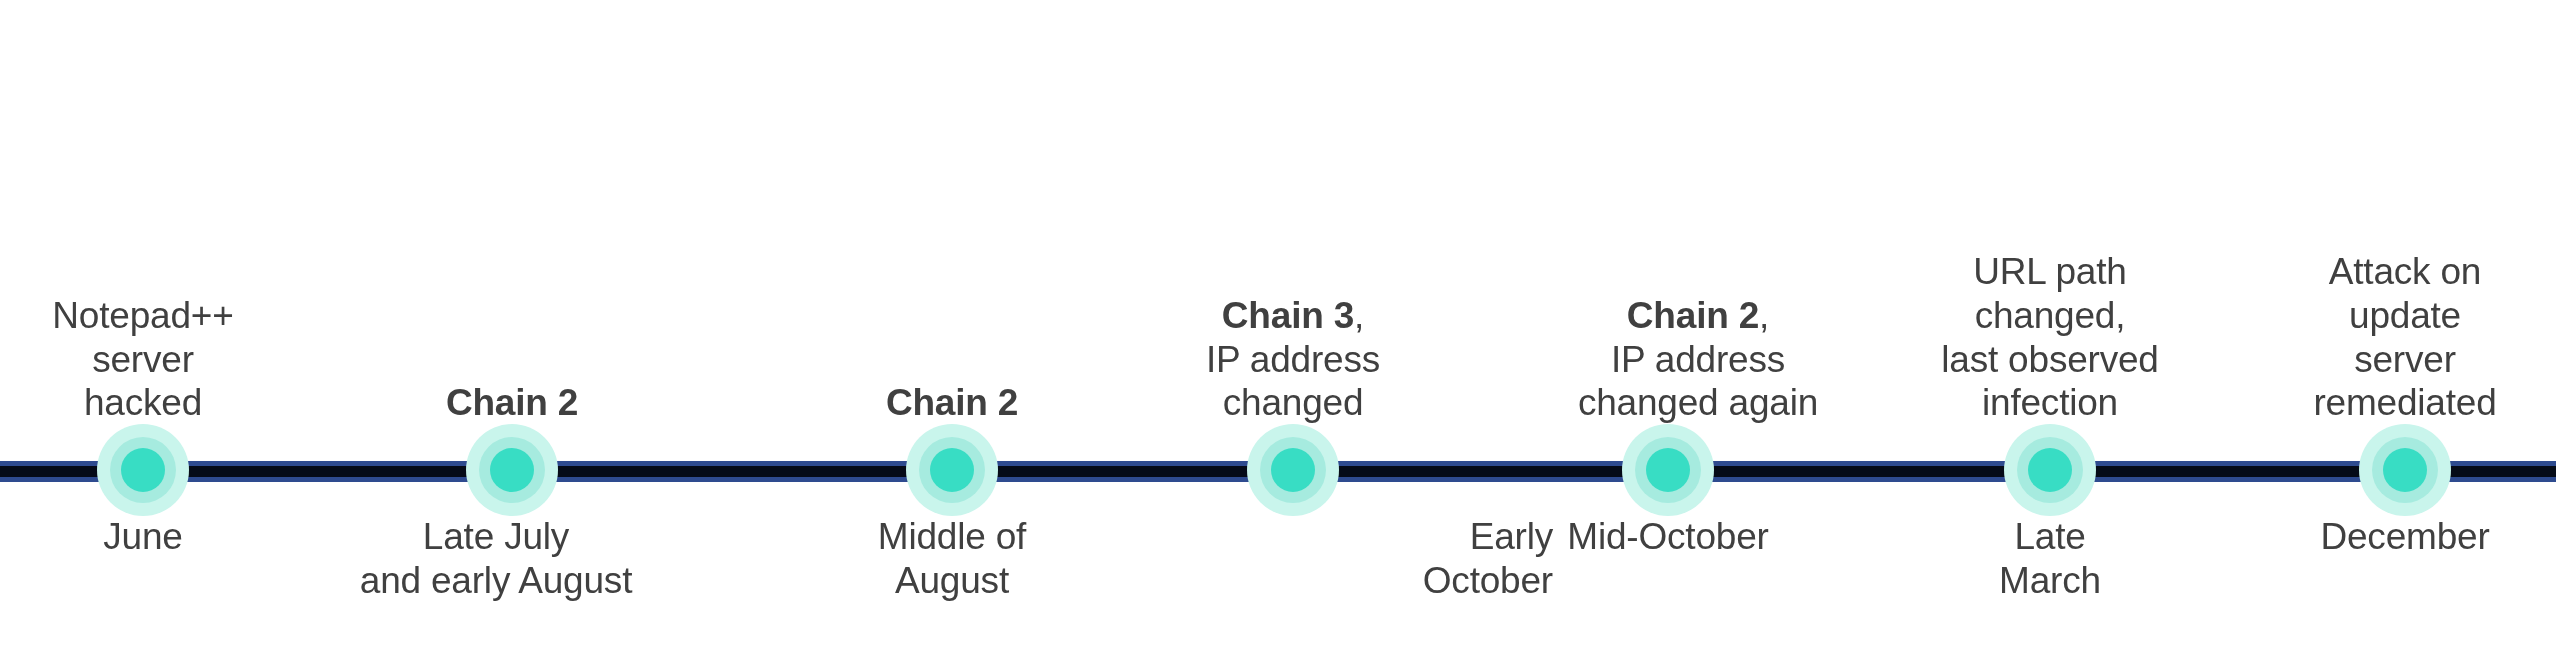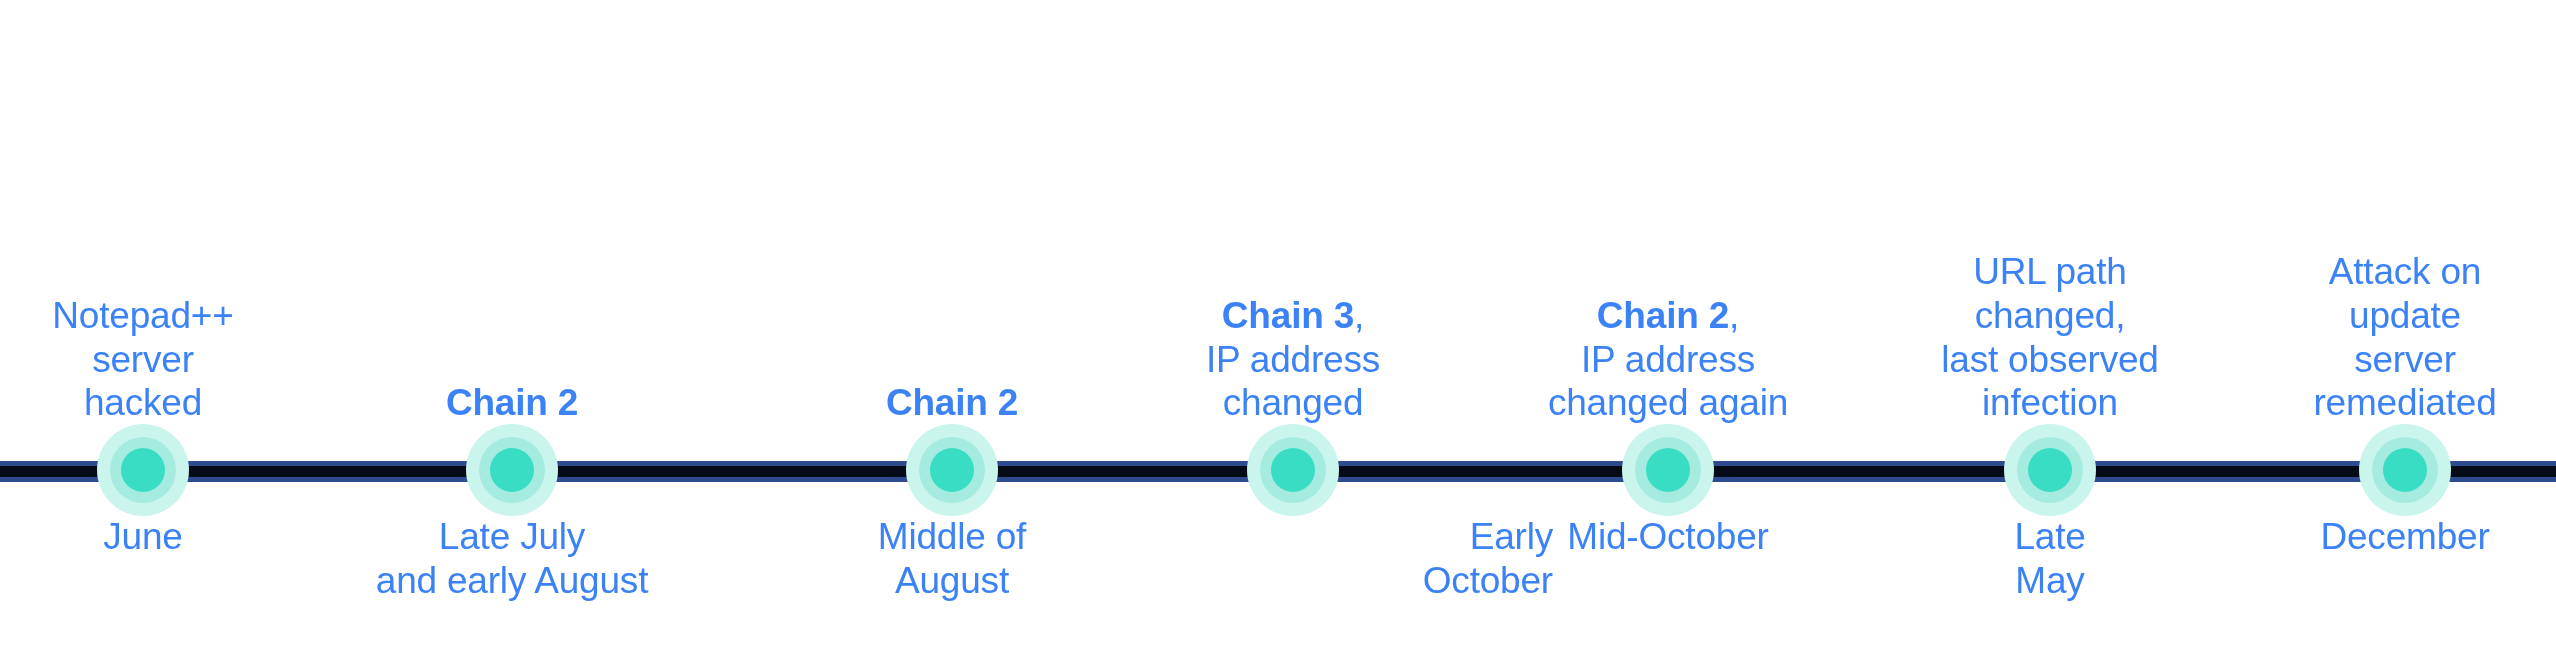--- a/index.html
+++ b/index.html
@@ -83,7 +83,7 @@
   .label {
     position: absolute;
     text-align: center;
-    color: #3b82f6;
+    color: #404040;
     font-size: 37px;
     line-height: 1.18;
     letter-spacing: -0.2px;

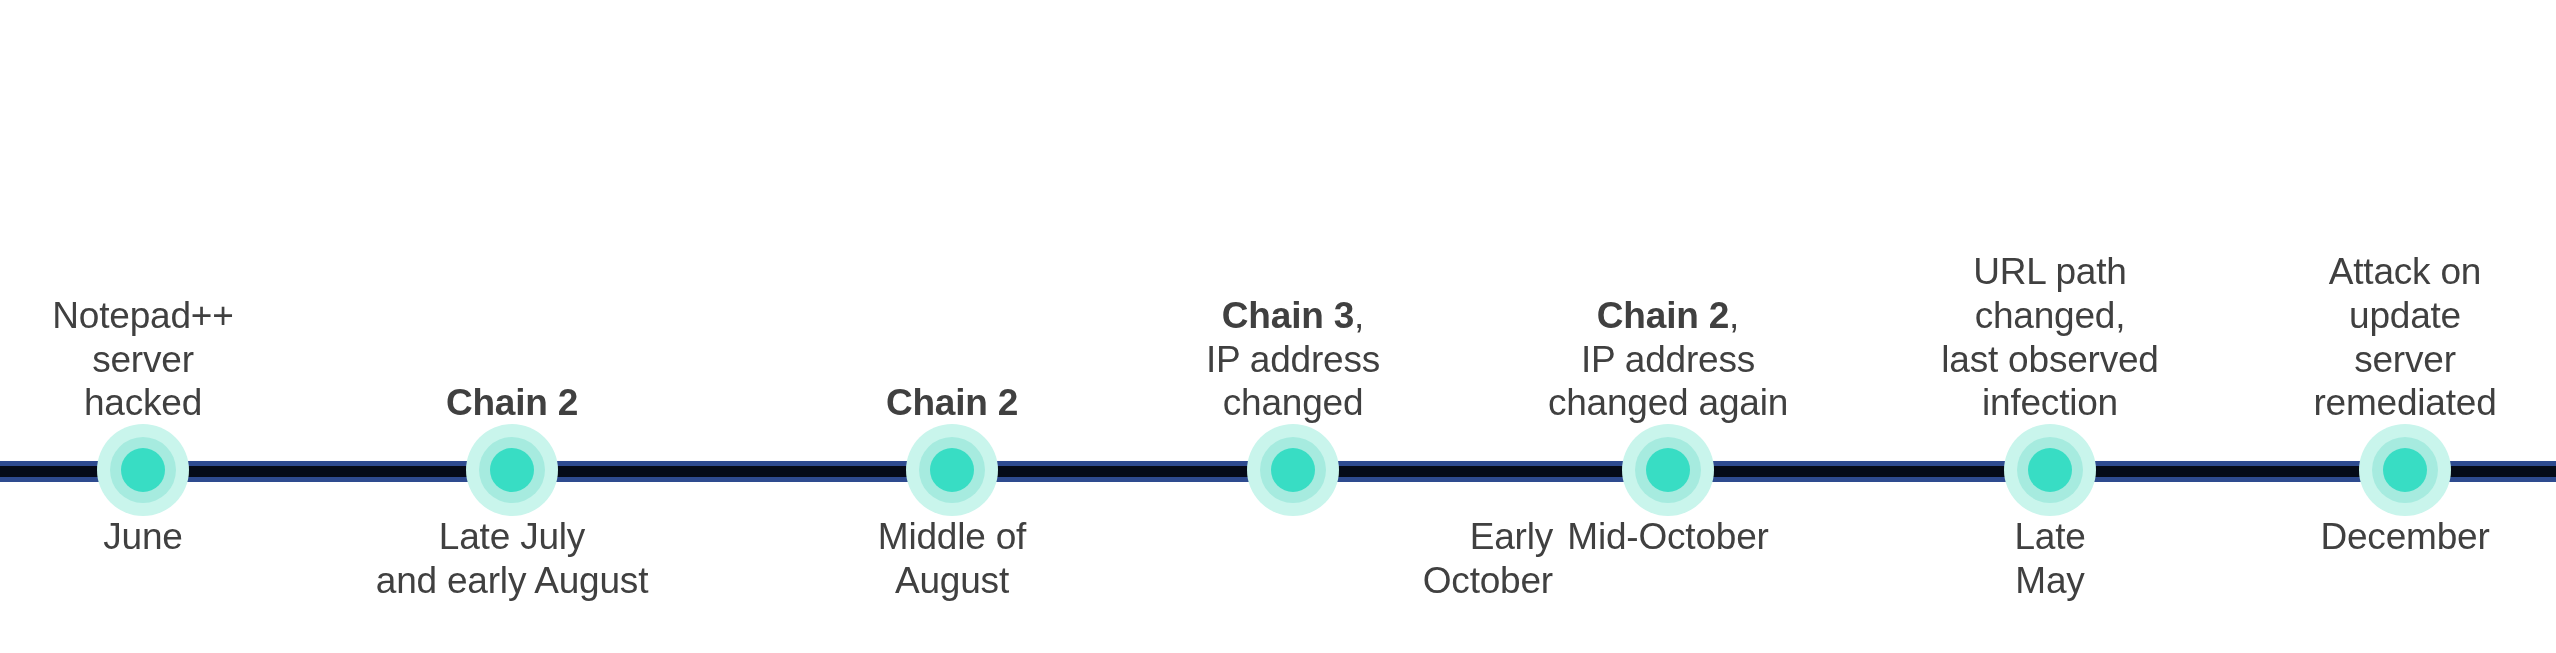--- a/index.html
+++ b/index.html
@@ -155,7 +155,7 @@
         <div class="ring ring-mid"></div>
         <div class="ring ring-core"></div>
       </div>
-      <div class="label label-top" style="left: 1408px; width: 520px;"><b class="lead">Chain 2</b><span>,
+      <div class="label label-top" style="left: 1438px; width: 520px;"><b class="lead">Chain 2</b><span>,
 IP address
 changed again</span></div>
       <div class="label label-bottom" style="left: 1408px; width: 520px;">Mid-October</div>

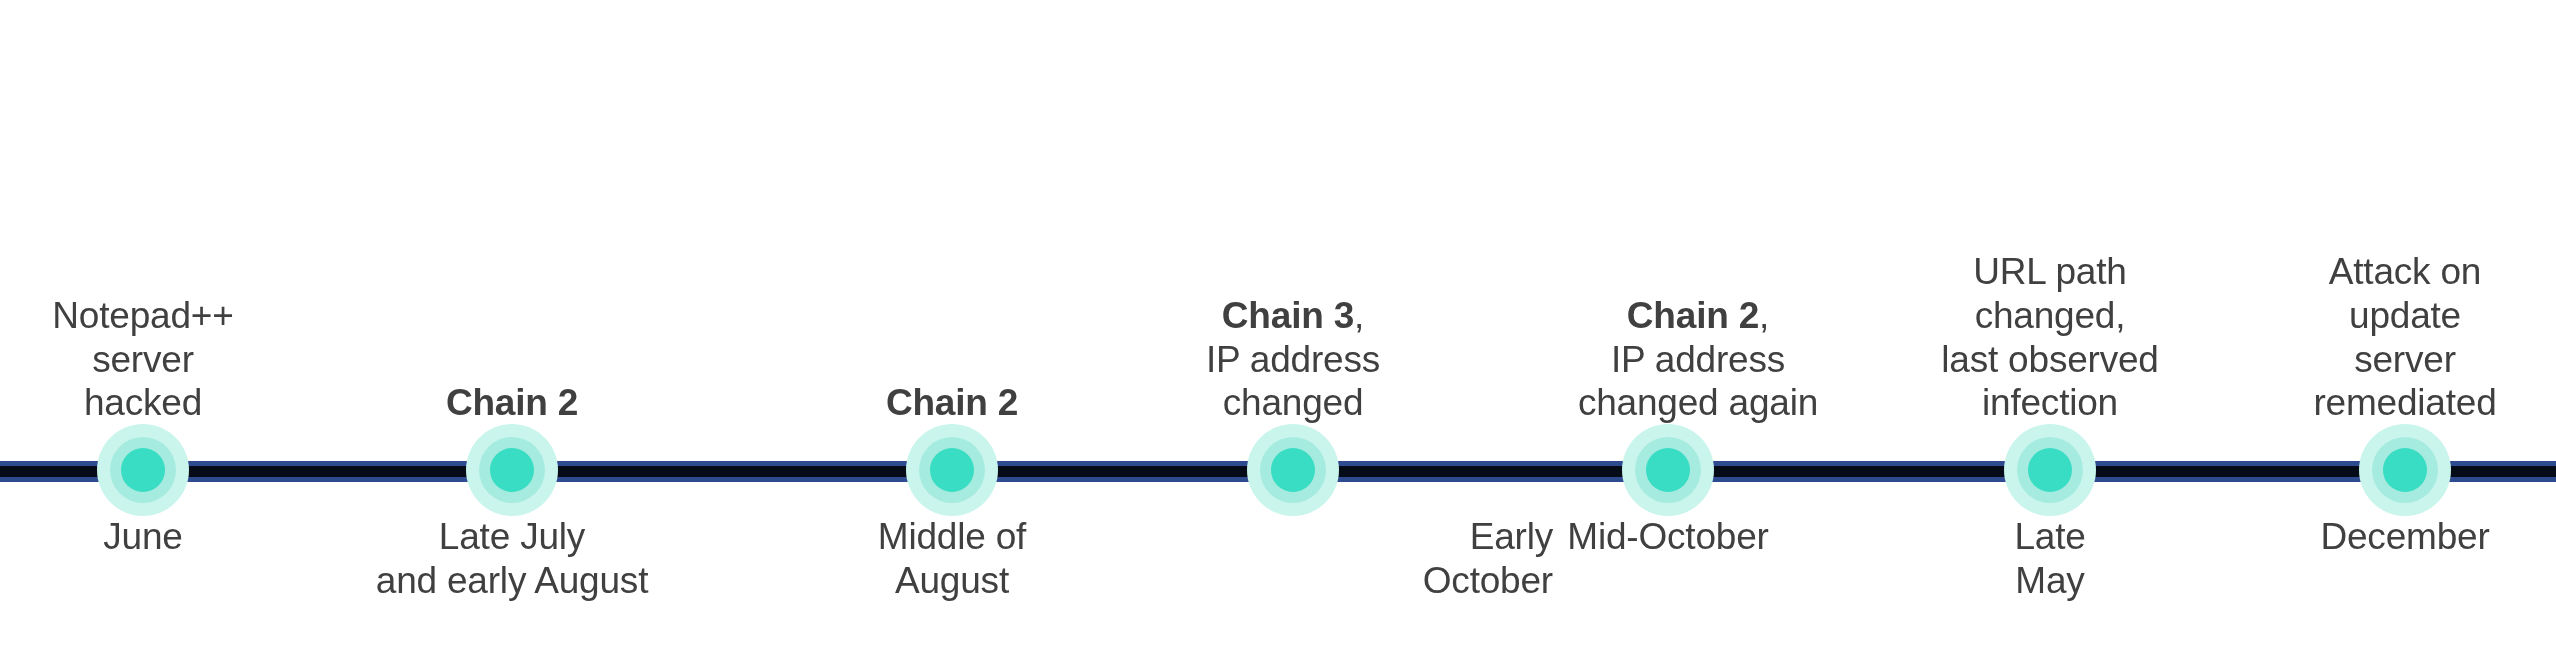--- a/index.html
+++ b/index.html
@@ -130,7 +130,7 @@
         <div class="ring ring-core"></div>
       </div>
       <div class="label label-top" style="left: 252px; width: 520px;"><b class="lead">Chain 2</b></div>
-      <div class="label label-bottom" style="left: 252px; width: 520px;">Late July
+      <div class="label label-bottom" style="left: 236px; width: 520px;">Late July
 and early August</div>
       <div class="node" style="left: 952px;">
         <div class="ring ring-outer"></div>

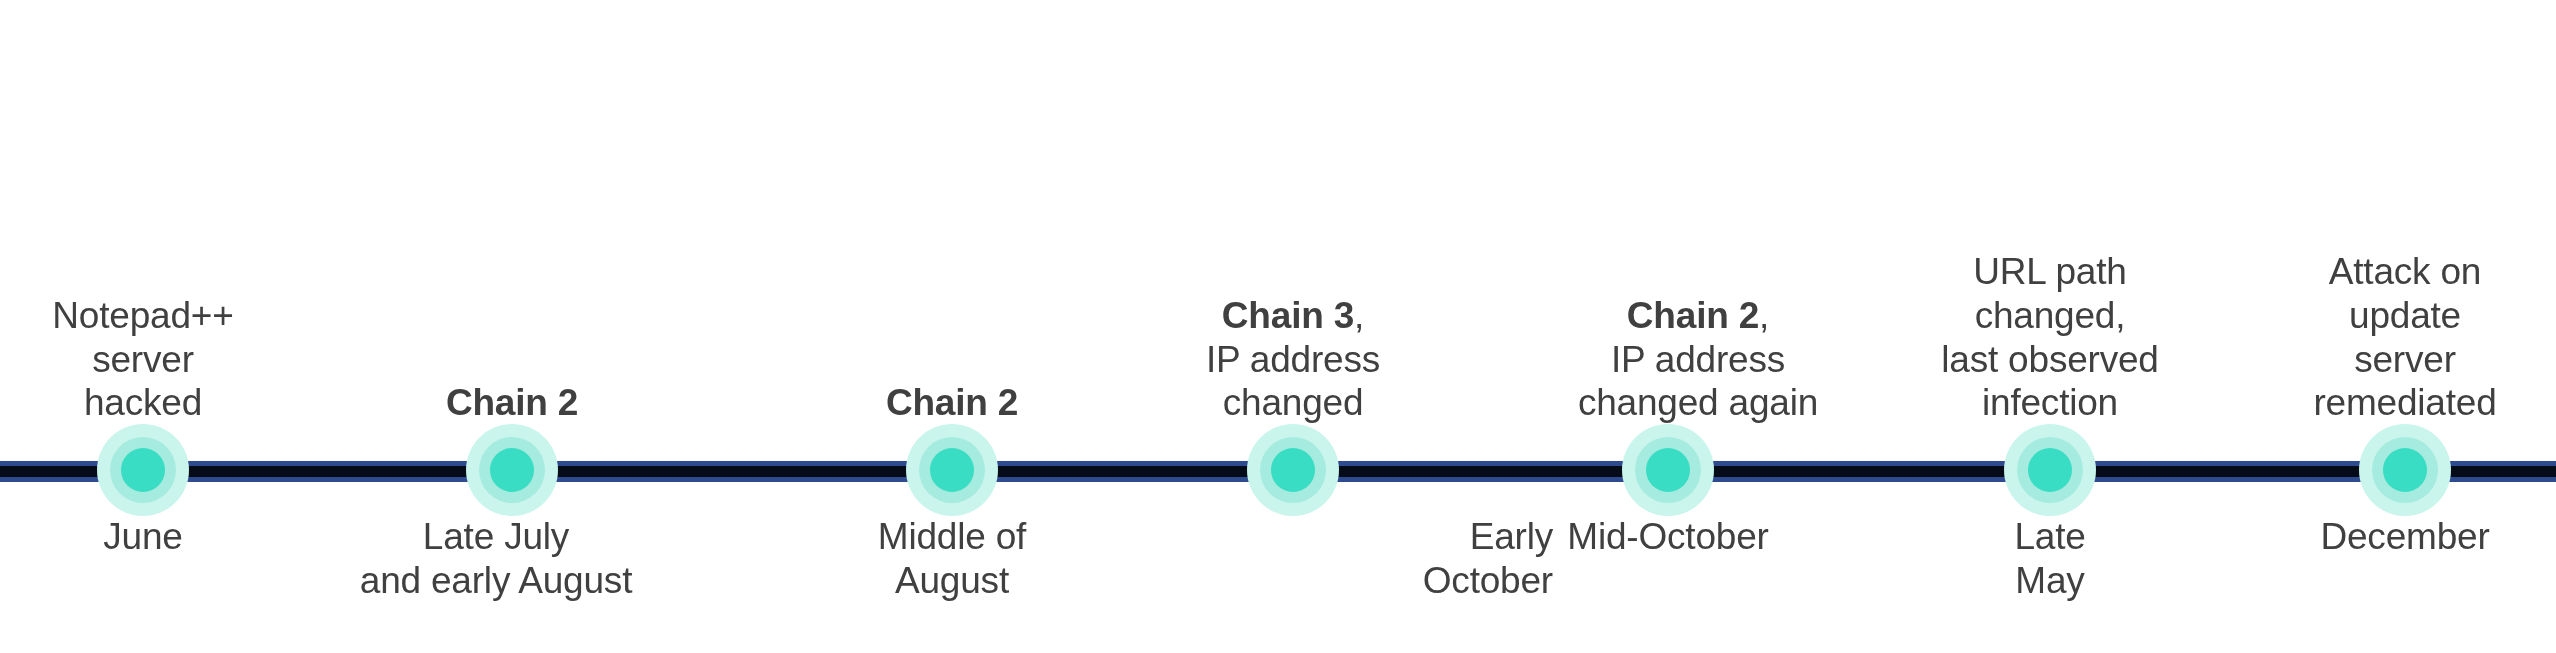--- a/index.html
+++ b/index.html
@@ -169,7 +169,7 @@
 last observed
 infection</span></div>
       <div class="label label-bottom" style="left: 1790px; width: 520px;">Late
-May</div>
+March</div>
       <div class="node" style="left: 2405px;">
         <div class="ring ring-outer"></div>
         <div class="ring ring-mid"></div>

